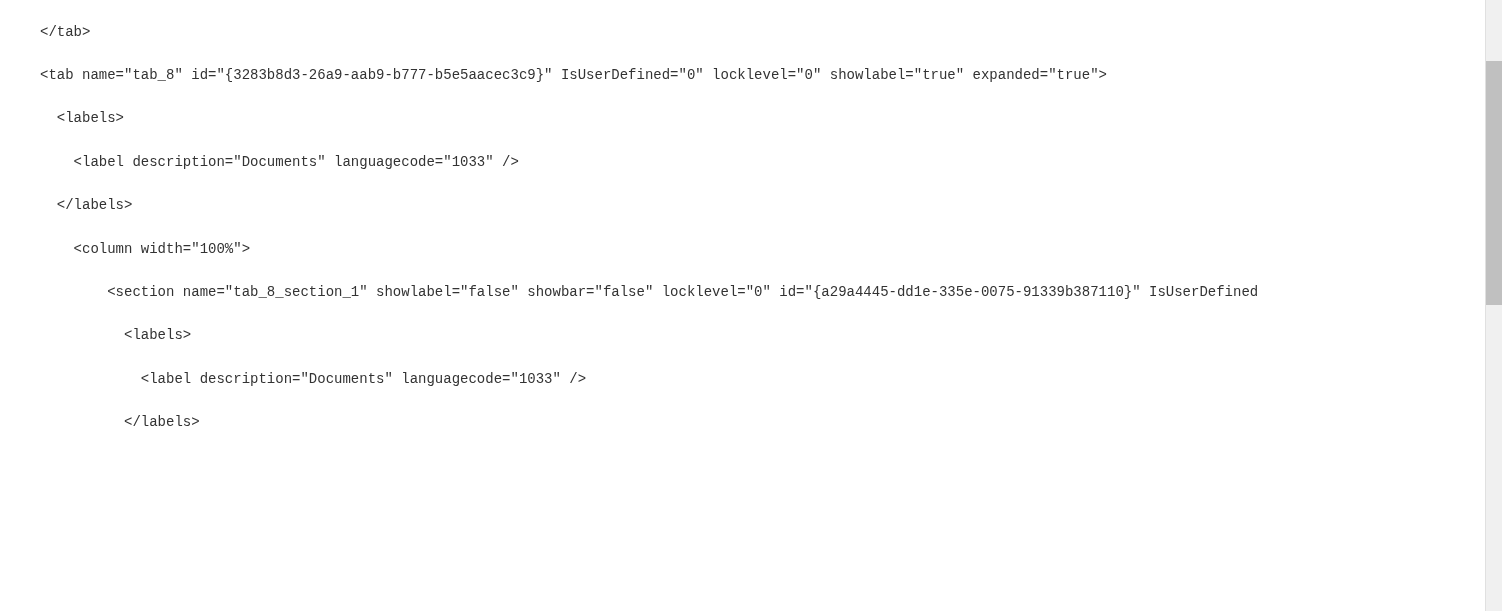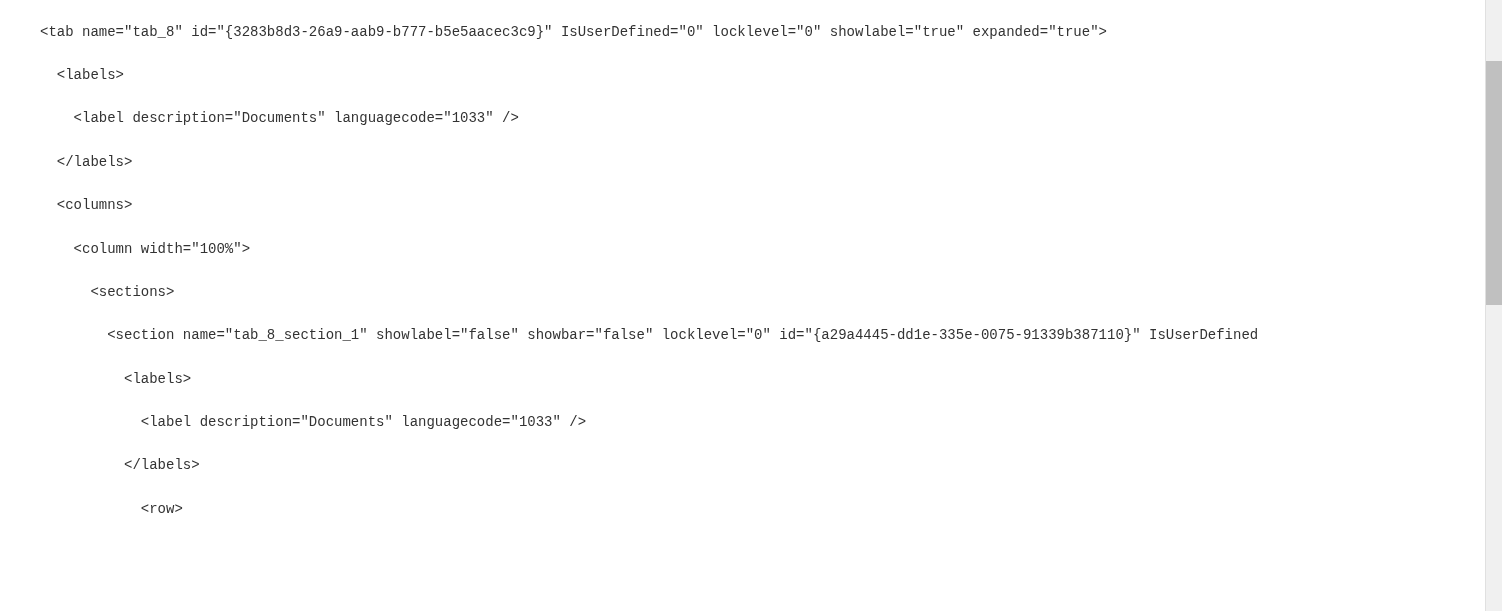--- a/index.html
+++ b/index.html
@@ -41,6 +41,7 @@
 <body>
 
 <div class="code-container">
+<span class="line">&lt;/tab&gt;</span>
 <span class="line">&lt;tab name="tab_8" id="{3283b8d3-26a9-aab9-b777-b5e5aacec3c9}" IsUserDefined="0" locklevel="0" showlabel="true" expanded="true"&gt;</span>
 <span class="line">  &lt;labels&gt;</span>
 <span class="line">    &lt;label description="Documents" languagecode="1033" /&gt;</span>

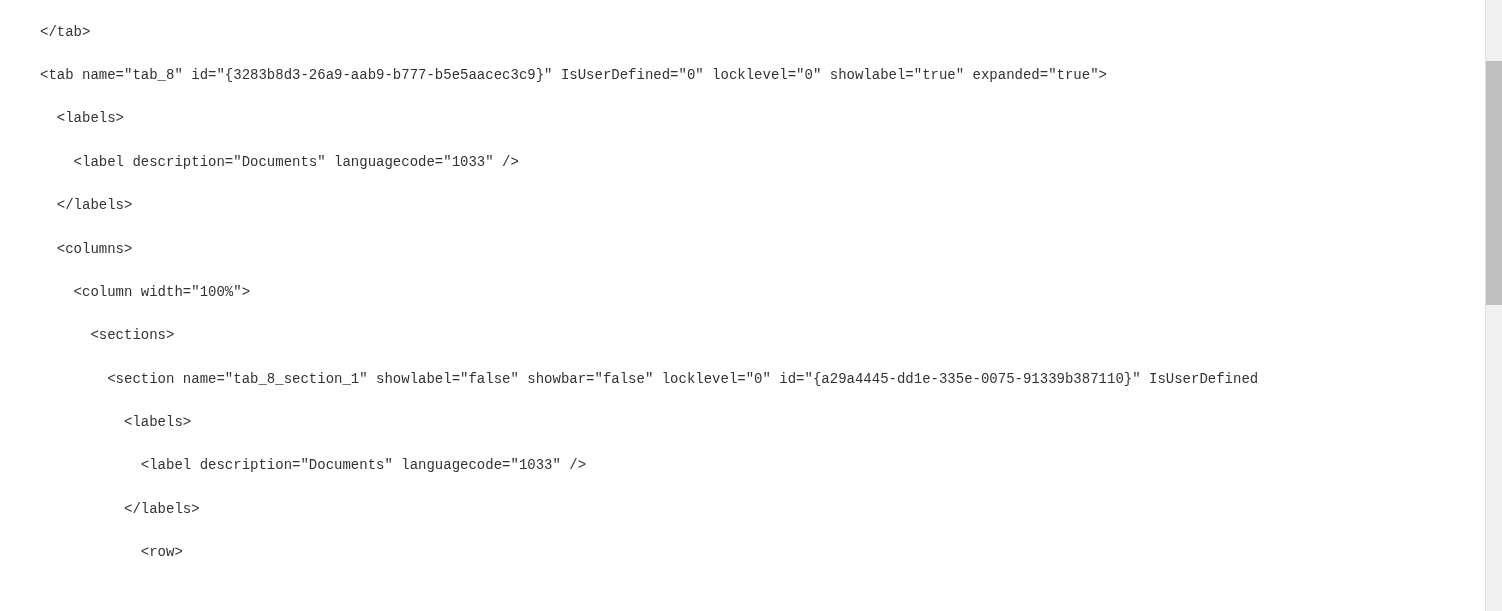--- a/index.html
+++ b/index.html
@@ -46,7 +46,6 @@
 <span class="line">  &lt;labels&gt;</span>
 <span class="line">    &lt;label description="Documents" languagecode="1033" /&gt;</span>
 <span class="line">  &lt;/labels&gt;</span>
-<span class="line">  &lt;columns&gt;</span>
 <span class="line">    &lt;column width="100%"&gt;</span>
 <span class="line">      &lt;sections&gt;</span>
 <span class="line">        &lt;section name="tab_8_section_1" showlabel="false" showbar="false" locklevel="0" id="{a29a4445-dd1e-335e-0075-91339b387110}" IsUserDefined</span>

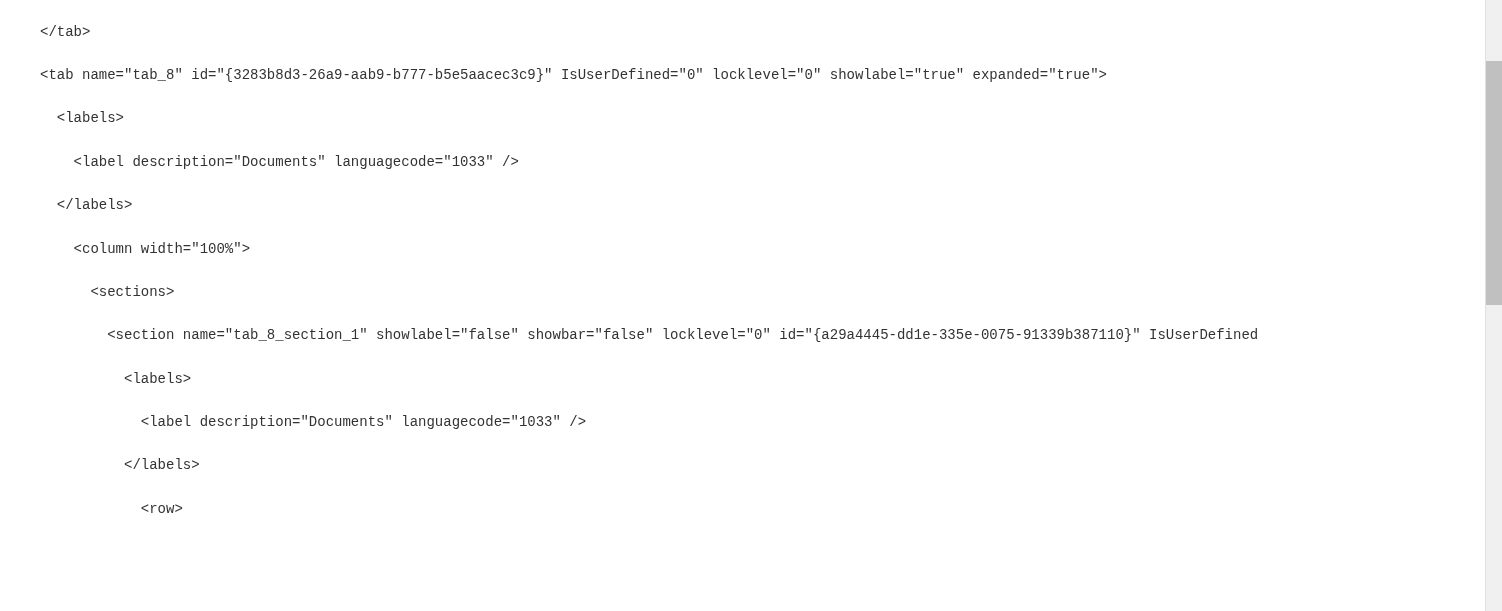--- a/index.html
+++ b/index.html
@@ -47,7 +47,6 @@
 <span class="line">    &lt;label description="Documents" languagecode="1033" /&gt;</span>
 <span class="line">  &lt;/labels&gt;</span>
 <span class="line">    &lt;column width="100%"&gt;</span>
-<span class="line">      &lt;sections&gt;</span>
 <span class="line">        &lt;section name="tab_8_section_1" showlabel="false" showbar="false" locklevel="0" id="{a29a4445-dd1e-335e-0075-91339b387110}" IsUserDefined</span>
 <span class="line">          &lt;labels&gt;</span>
 <span class="line">            &lt;label description="Documents" languagecode="1033" /&gt;</span>

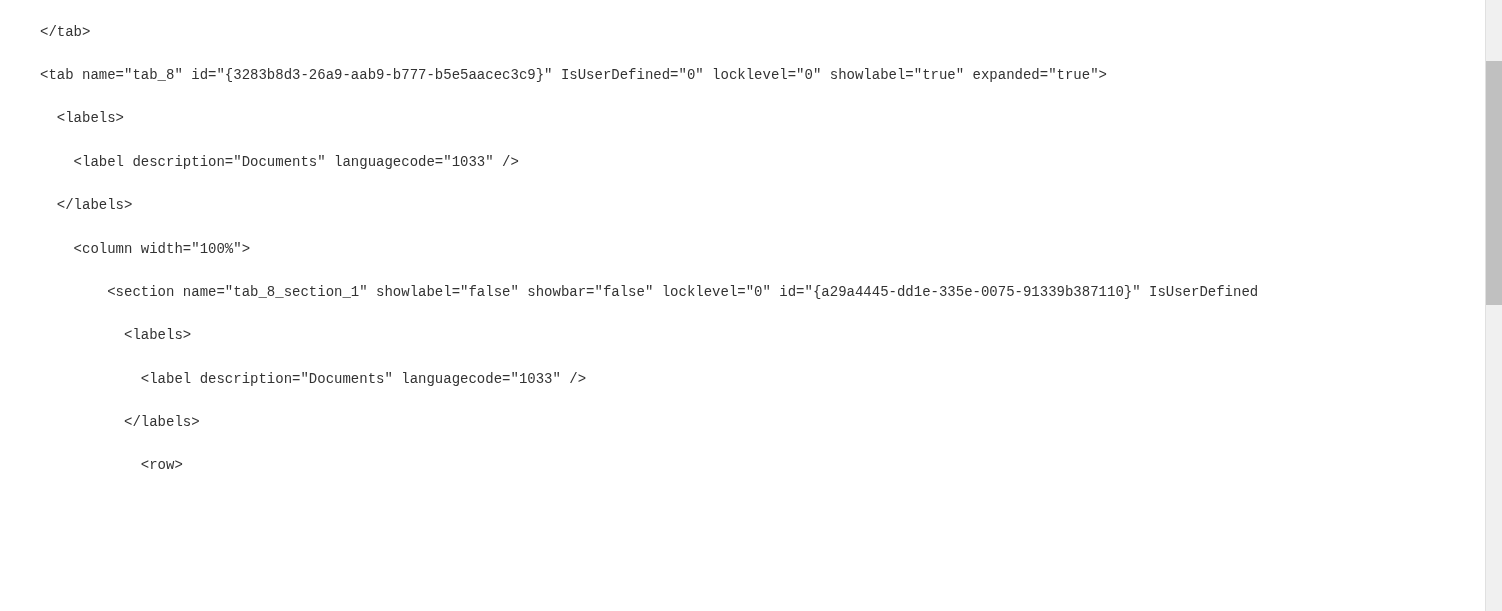--- a/index.html
+++ b/index.html
@@ -51,7 +51,6 @@
 <span class="line">          &lt;labels&gt;</span>
 <span class="line">            &lt;label description="Documents" languagecode="1033" /&gt;</span>
 <span class="line">          &lt;/labels&gt;</span>
-<span class="line">            &lt;row&gt;</span>
 
 
 

